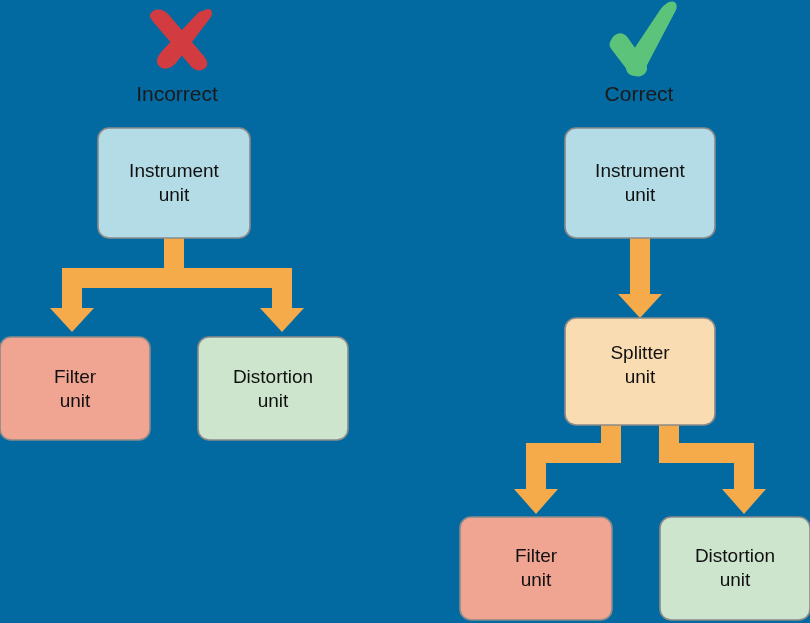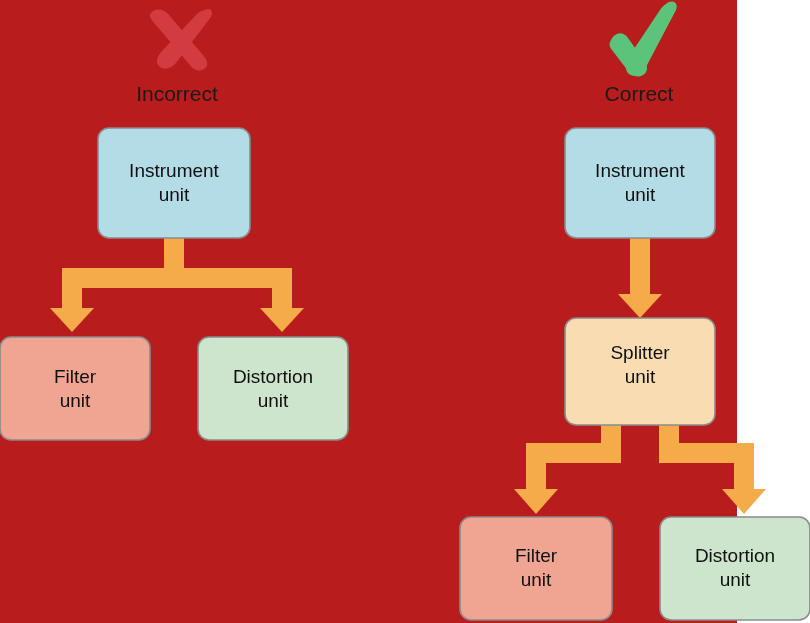--- a/index.html
+++ b/index.html
@@ -15,9 +15,9 @@
   }
   #stage {
     position: relative;
-    width: 737px;
+    width: 810px;
     height: 623px;
-    background: #b91c1c;
+    background: #0369a1;
   }
   #stage > svg {
     position: absolute;

